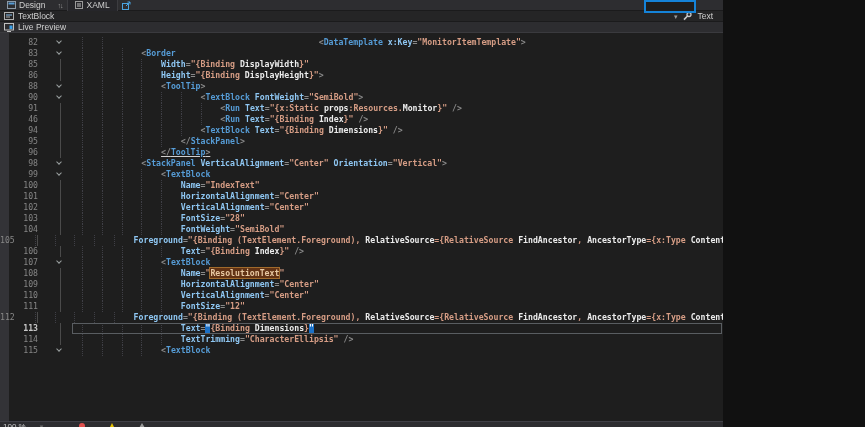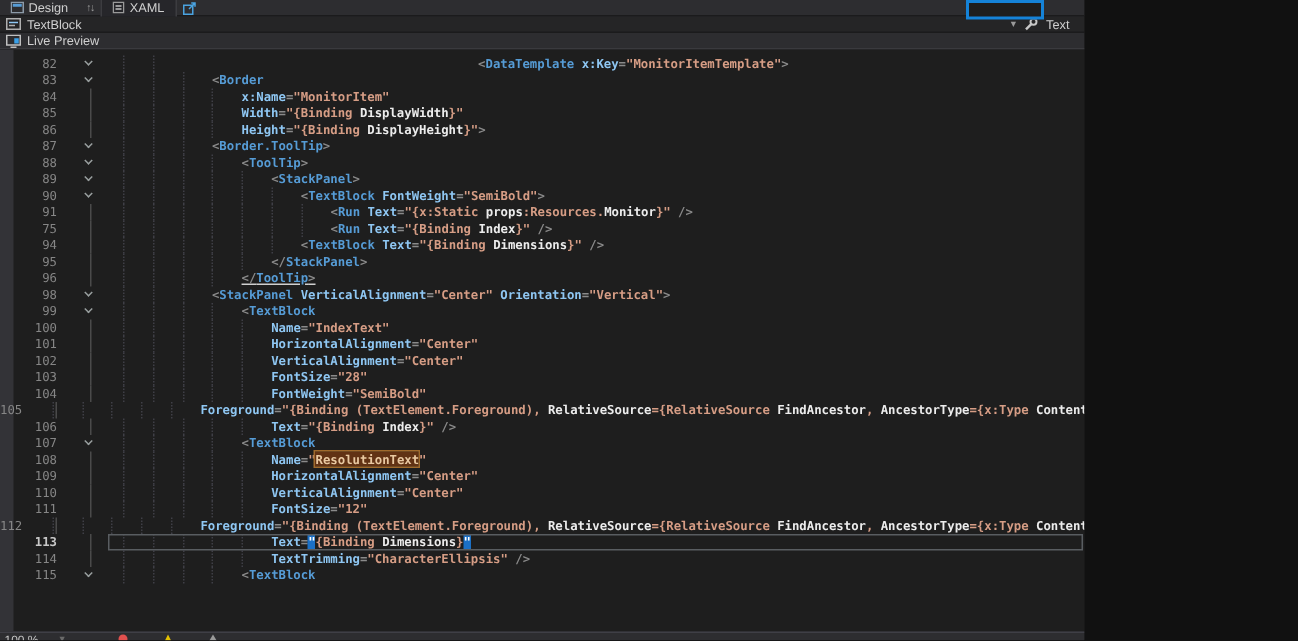--- a/index.html
+++ b/index.html
@@ -149,19 +149,6 @@
           </div>
         </div>
         <div class="row">
-          <div class="ln">84</div>
-          <div class="fold">
-            <span class="vline"></span>
-          </div>
-          <div class="codearea">
-            <span class="guide" style="left: 12px;"></span>
-            <span class="guide" style="left: 31.76px;"></span>
-            <span class="guide" style="left: 51.52px;"></span>
-            <span class="guide" style="left: 71.28px;"></span>
-            <pre class="code" style="padding-left: 91.04px;"><span class="tk-a">x:Name</span><span class="tk-d">=</span><span class="tk-s">"MonitorItem"</span></pre>
-          </div>
-        </div>
-        <div class="row">
           <div class="ln">85</div>
           <div class="fold">
             <span class="vline"></span>

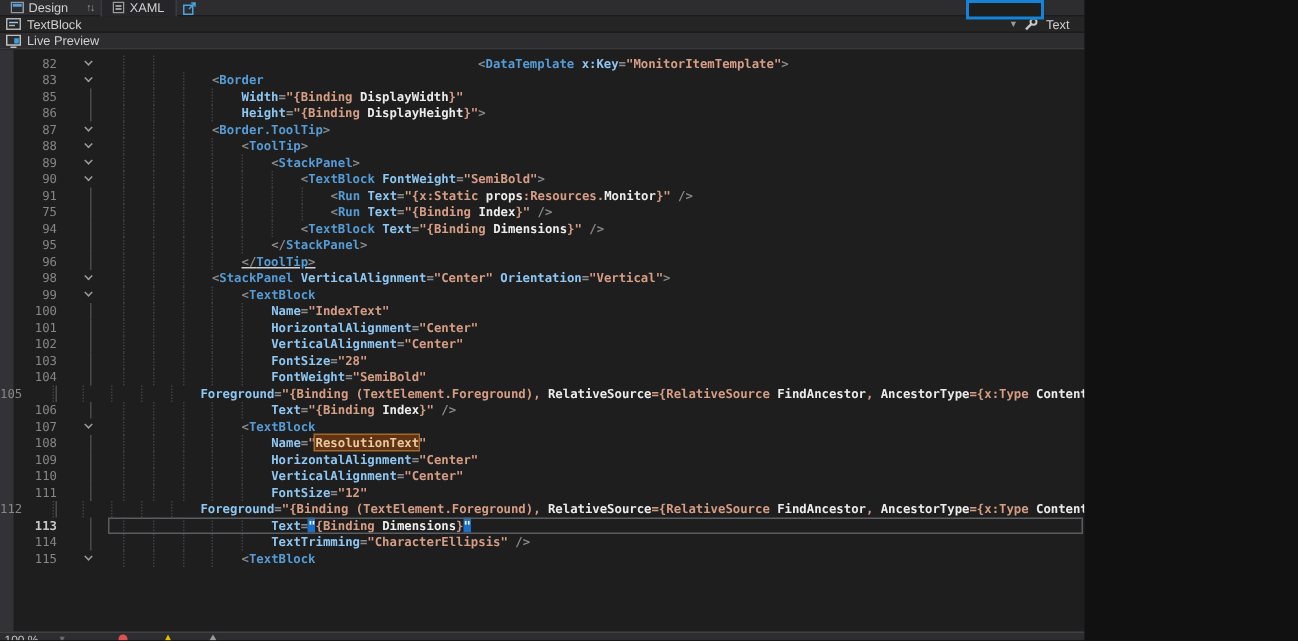--- a/index.html
+++ b/index.html
@@ -175,18 +175,6 @@
           </div>
         </div>
         <div class="row">
-          <div class="ln">87</div>
-          <div class="fold">
-            <span class="chev"></span>
-          </div>
-          <div class="codearea">
-            <span class="guide" style="left: 12px;"></span>
-            <span class="guide" style="left: 31.76px;"></span>
-            <span class="guide" style="left: 51.52px;"></span>
-            <pre class="code" style="padding-left: 71.28px;"><span class="tk-d">&lt;</span><span class="tk-t">Border.ToolTip</span><span class="tk-d">&gt;</span></pre>
-          </div>
-        </div>
-        <div class="row">
           <div class="ln">88</div>
           <div class="fold">
             <span class="chev"></span>

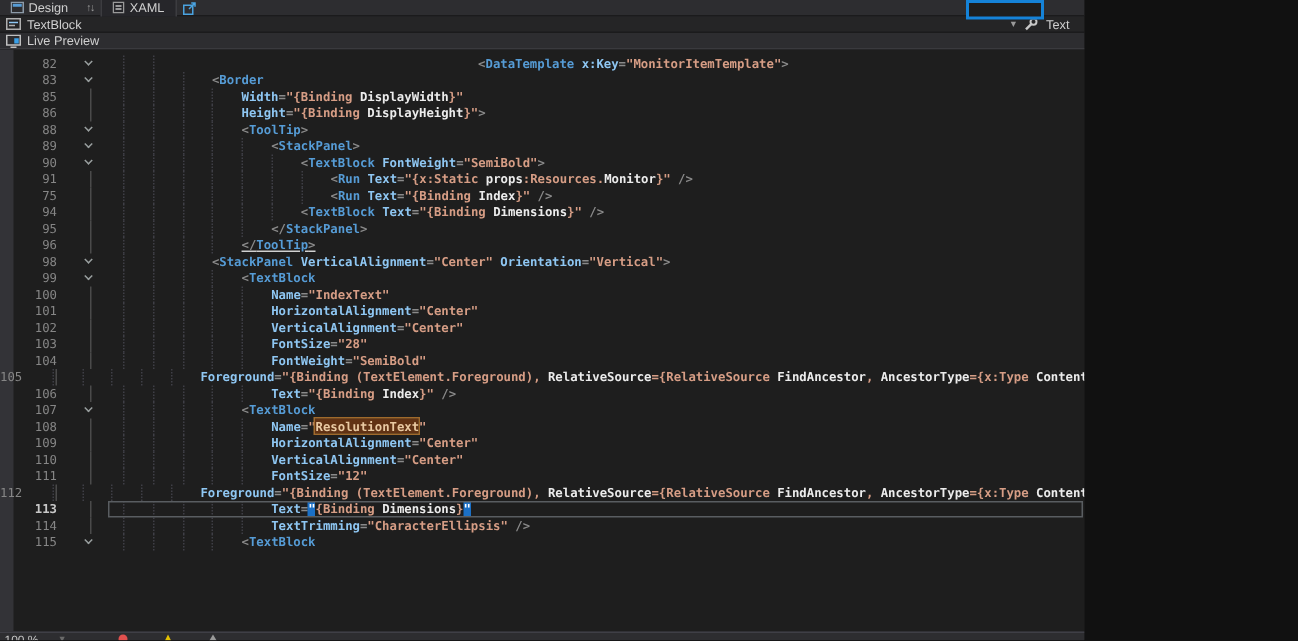--- a/index.html
+++ b/index.html
@@ -188,20 +188,6 @@
           </div>
         </div>
         <div class="row">
-          <div class="ln">89</div>
-          <div class="fold">
-            <span class="chev"></span>
-          </div>
-          <div class="codearea">
-            <span class="guide" style="left: 12px;"></span>
-            <span class="guide" style="left: 31.76px;"></span>
-            <span class="guide" style="left: 51.52px;"></span>
-            <span class="guide" style="left: 71.28px;"></span>
-            <span class="guide" style="left: 91.04px;"></span>
-            <pre class="code" style="padding-left: 110.8px;"><span class="tk-d">&lt;</span><span class="tk-t">StackPanel</span><span class="tk-d">&gt;</span></pre>
-          </div>
-        </div>
-        <div class="row">
           <div class="ln">90</div>
           <div class="fold">
             <span class="chev"></span>

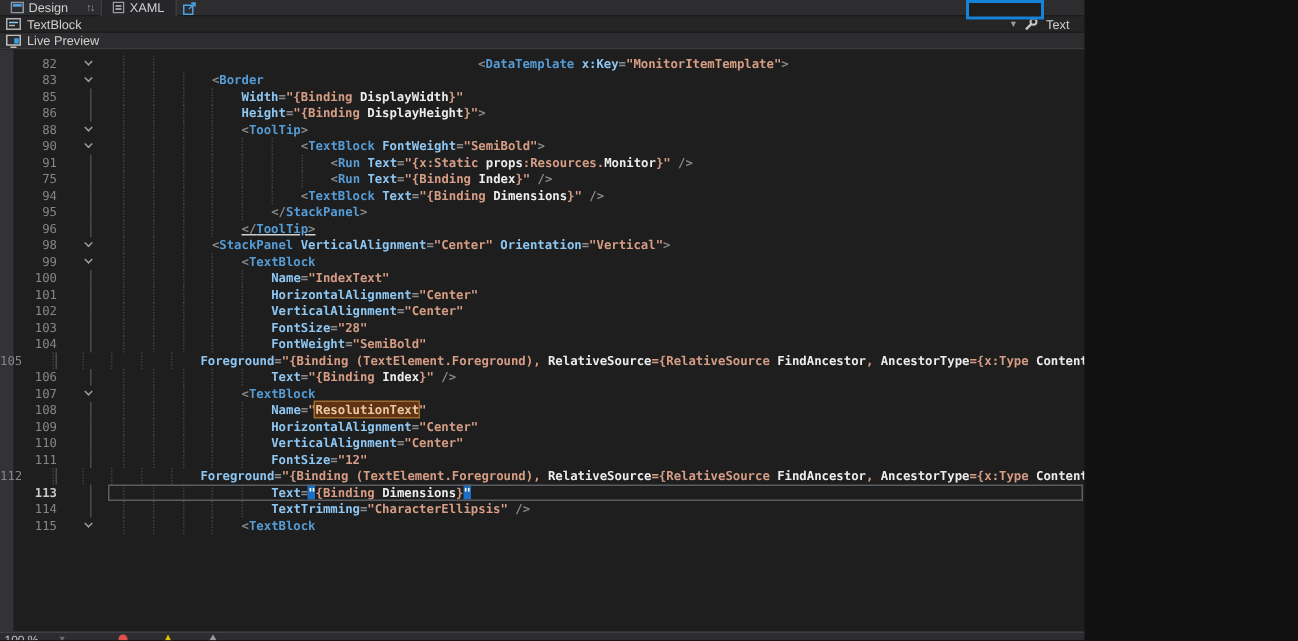--- a/index.html
+++ b/index.html
@@ -219,7 +219,7 @@
           </div>
         </div>
         <div class="row">
-          <div class="ln">75</div>
+          <div class="ln">46</div>
           <div class="fold">
             <span class="vline"></span>
           </div>

